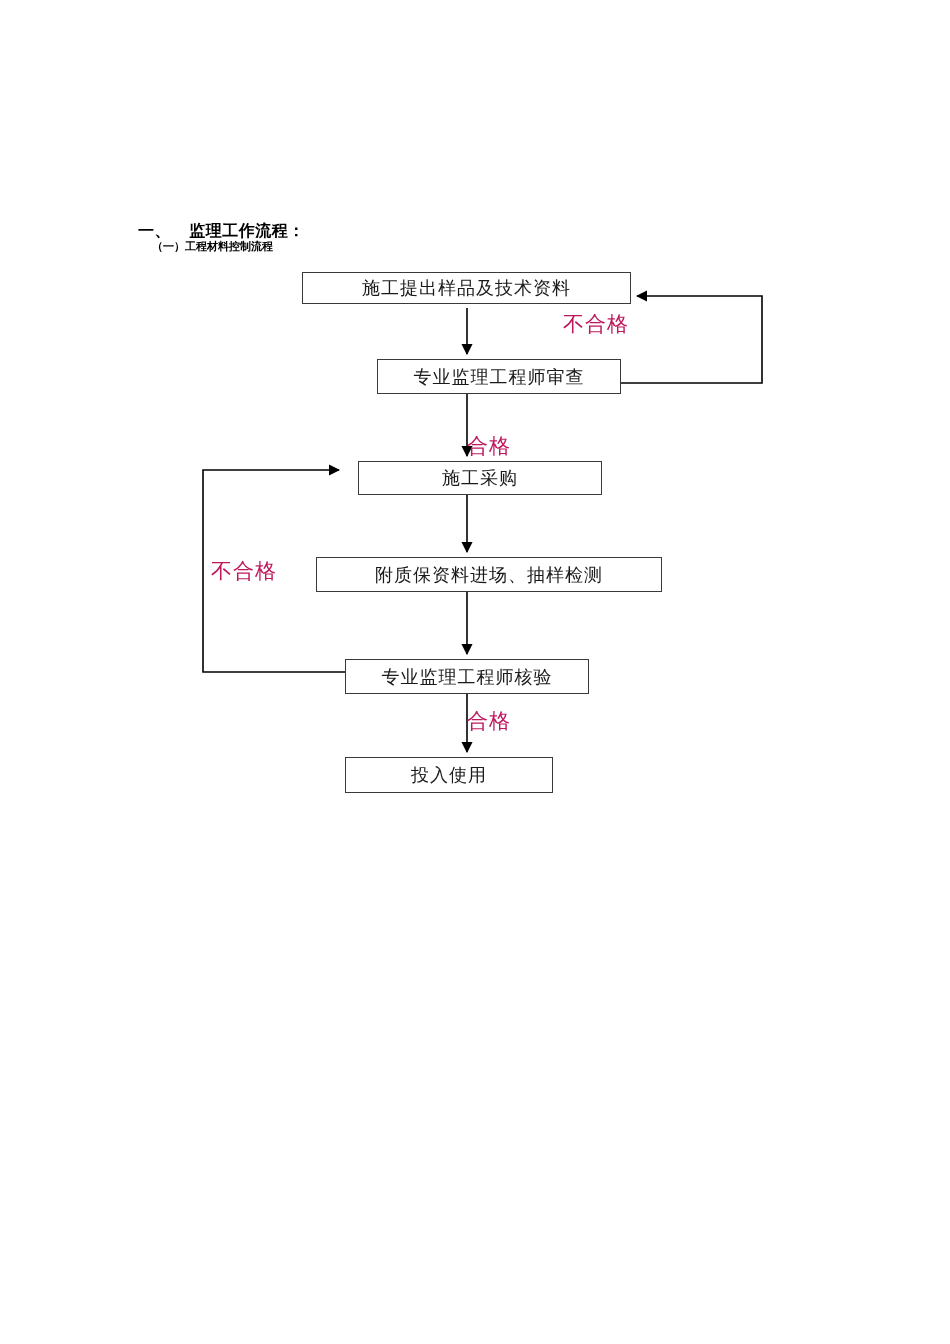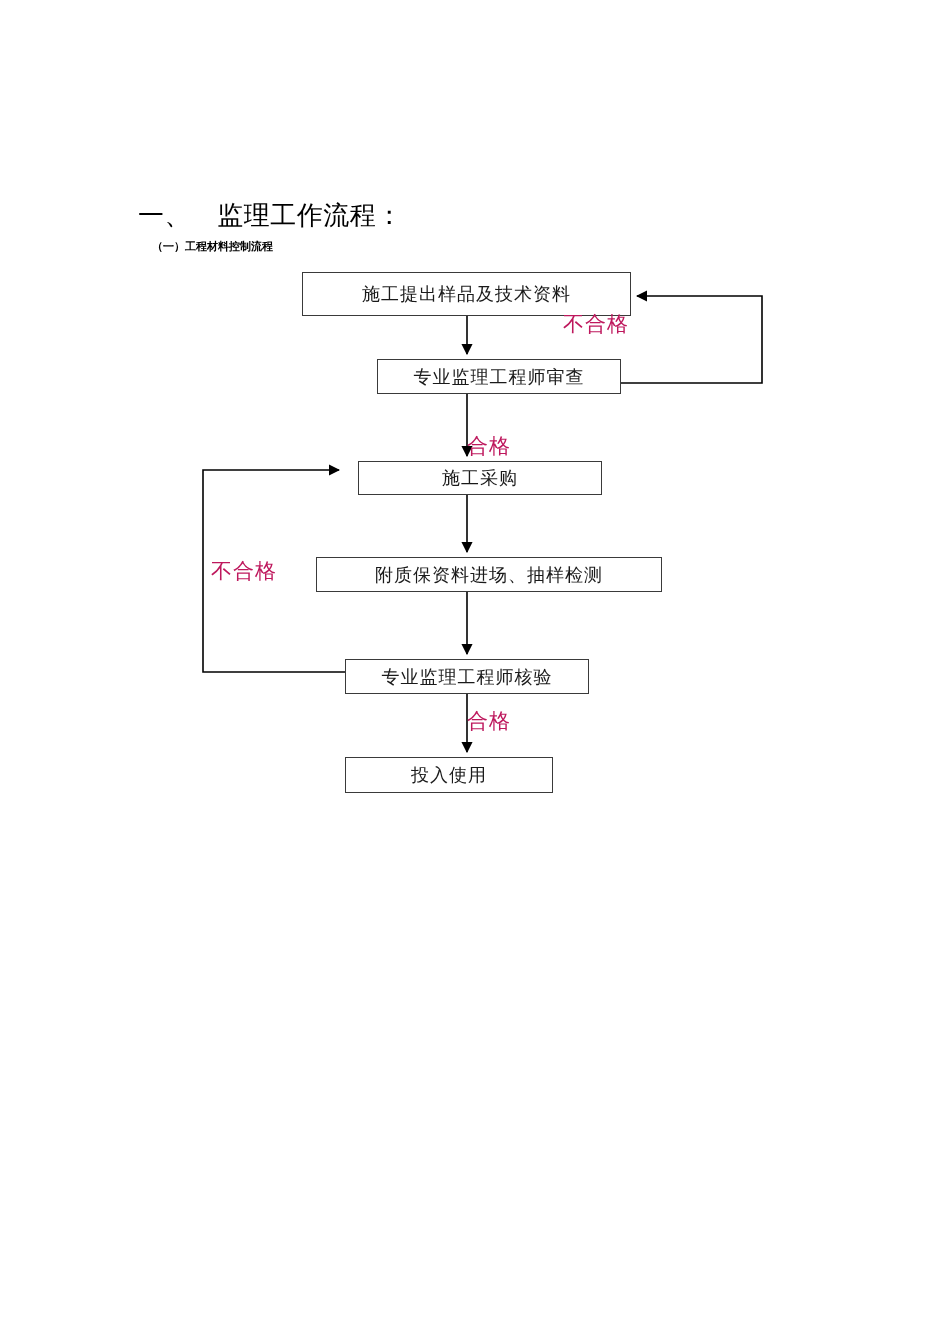--- a/index.html
+++ b/index.html
@@ -24,9 +24,9 @@
   .heading-main {
     position: absolute;
     left: 138px;
-    top: 200px;
-    font-size: 26px;
-    font-weight: normal;
+    top: 221px;
+    font-size: 16px;
+    font-weight: bold;
     letter-spacing: 0.5px;
     white-space: pre;
     line-height: 1.2;

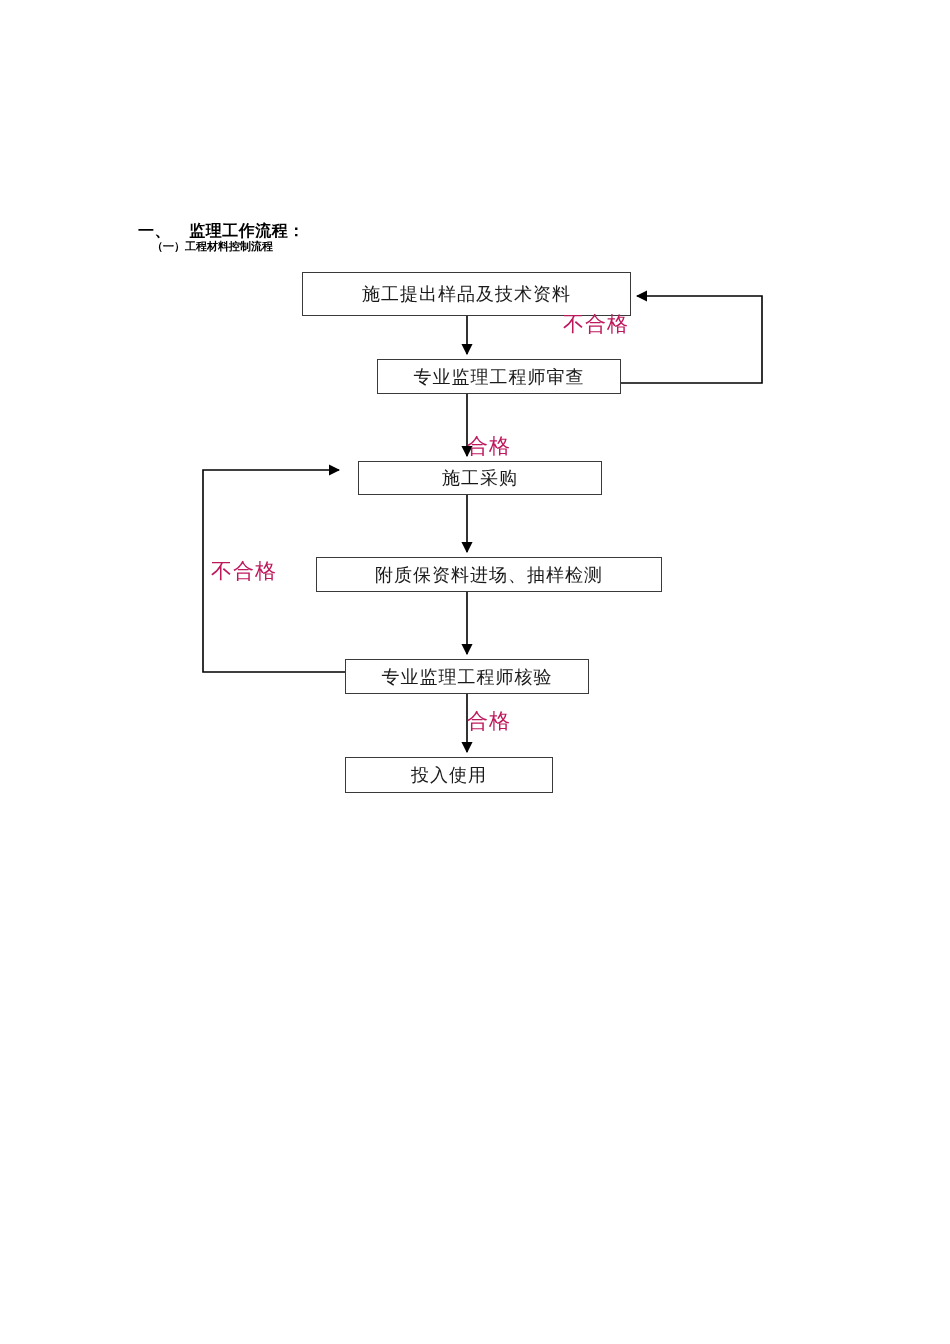--- a/index.html
+++ b/index.html
@@ -102,7 +102,7 @@
     <path d="M 467 694 L 467 752" stroke="#000" stroke-width="1.6" fill="none" marker-end="url(#arrow)"></path>
   </svg>
 
-  <div class="nodebox" style="left:302px; top:272px; width:329px; height:44px;">
+  <div class="nodebox" style="left:302px; top:272px; width:329px; height:32px;">
     <span>施工提出样品及技术资料</span>
   </div>
 

